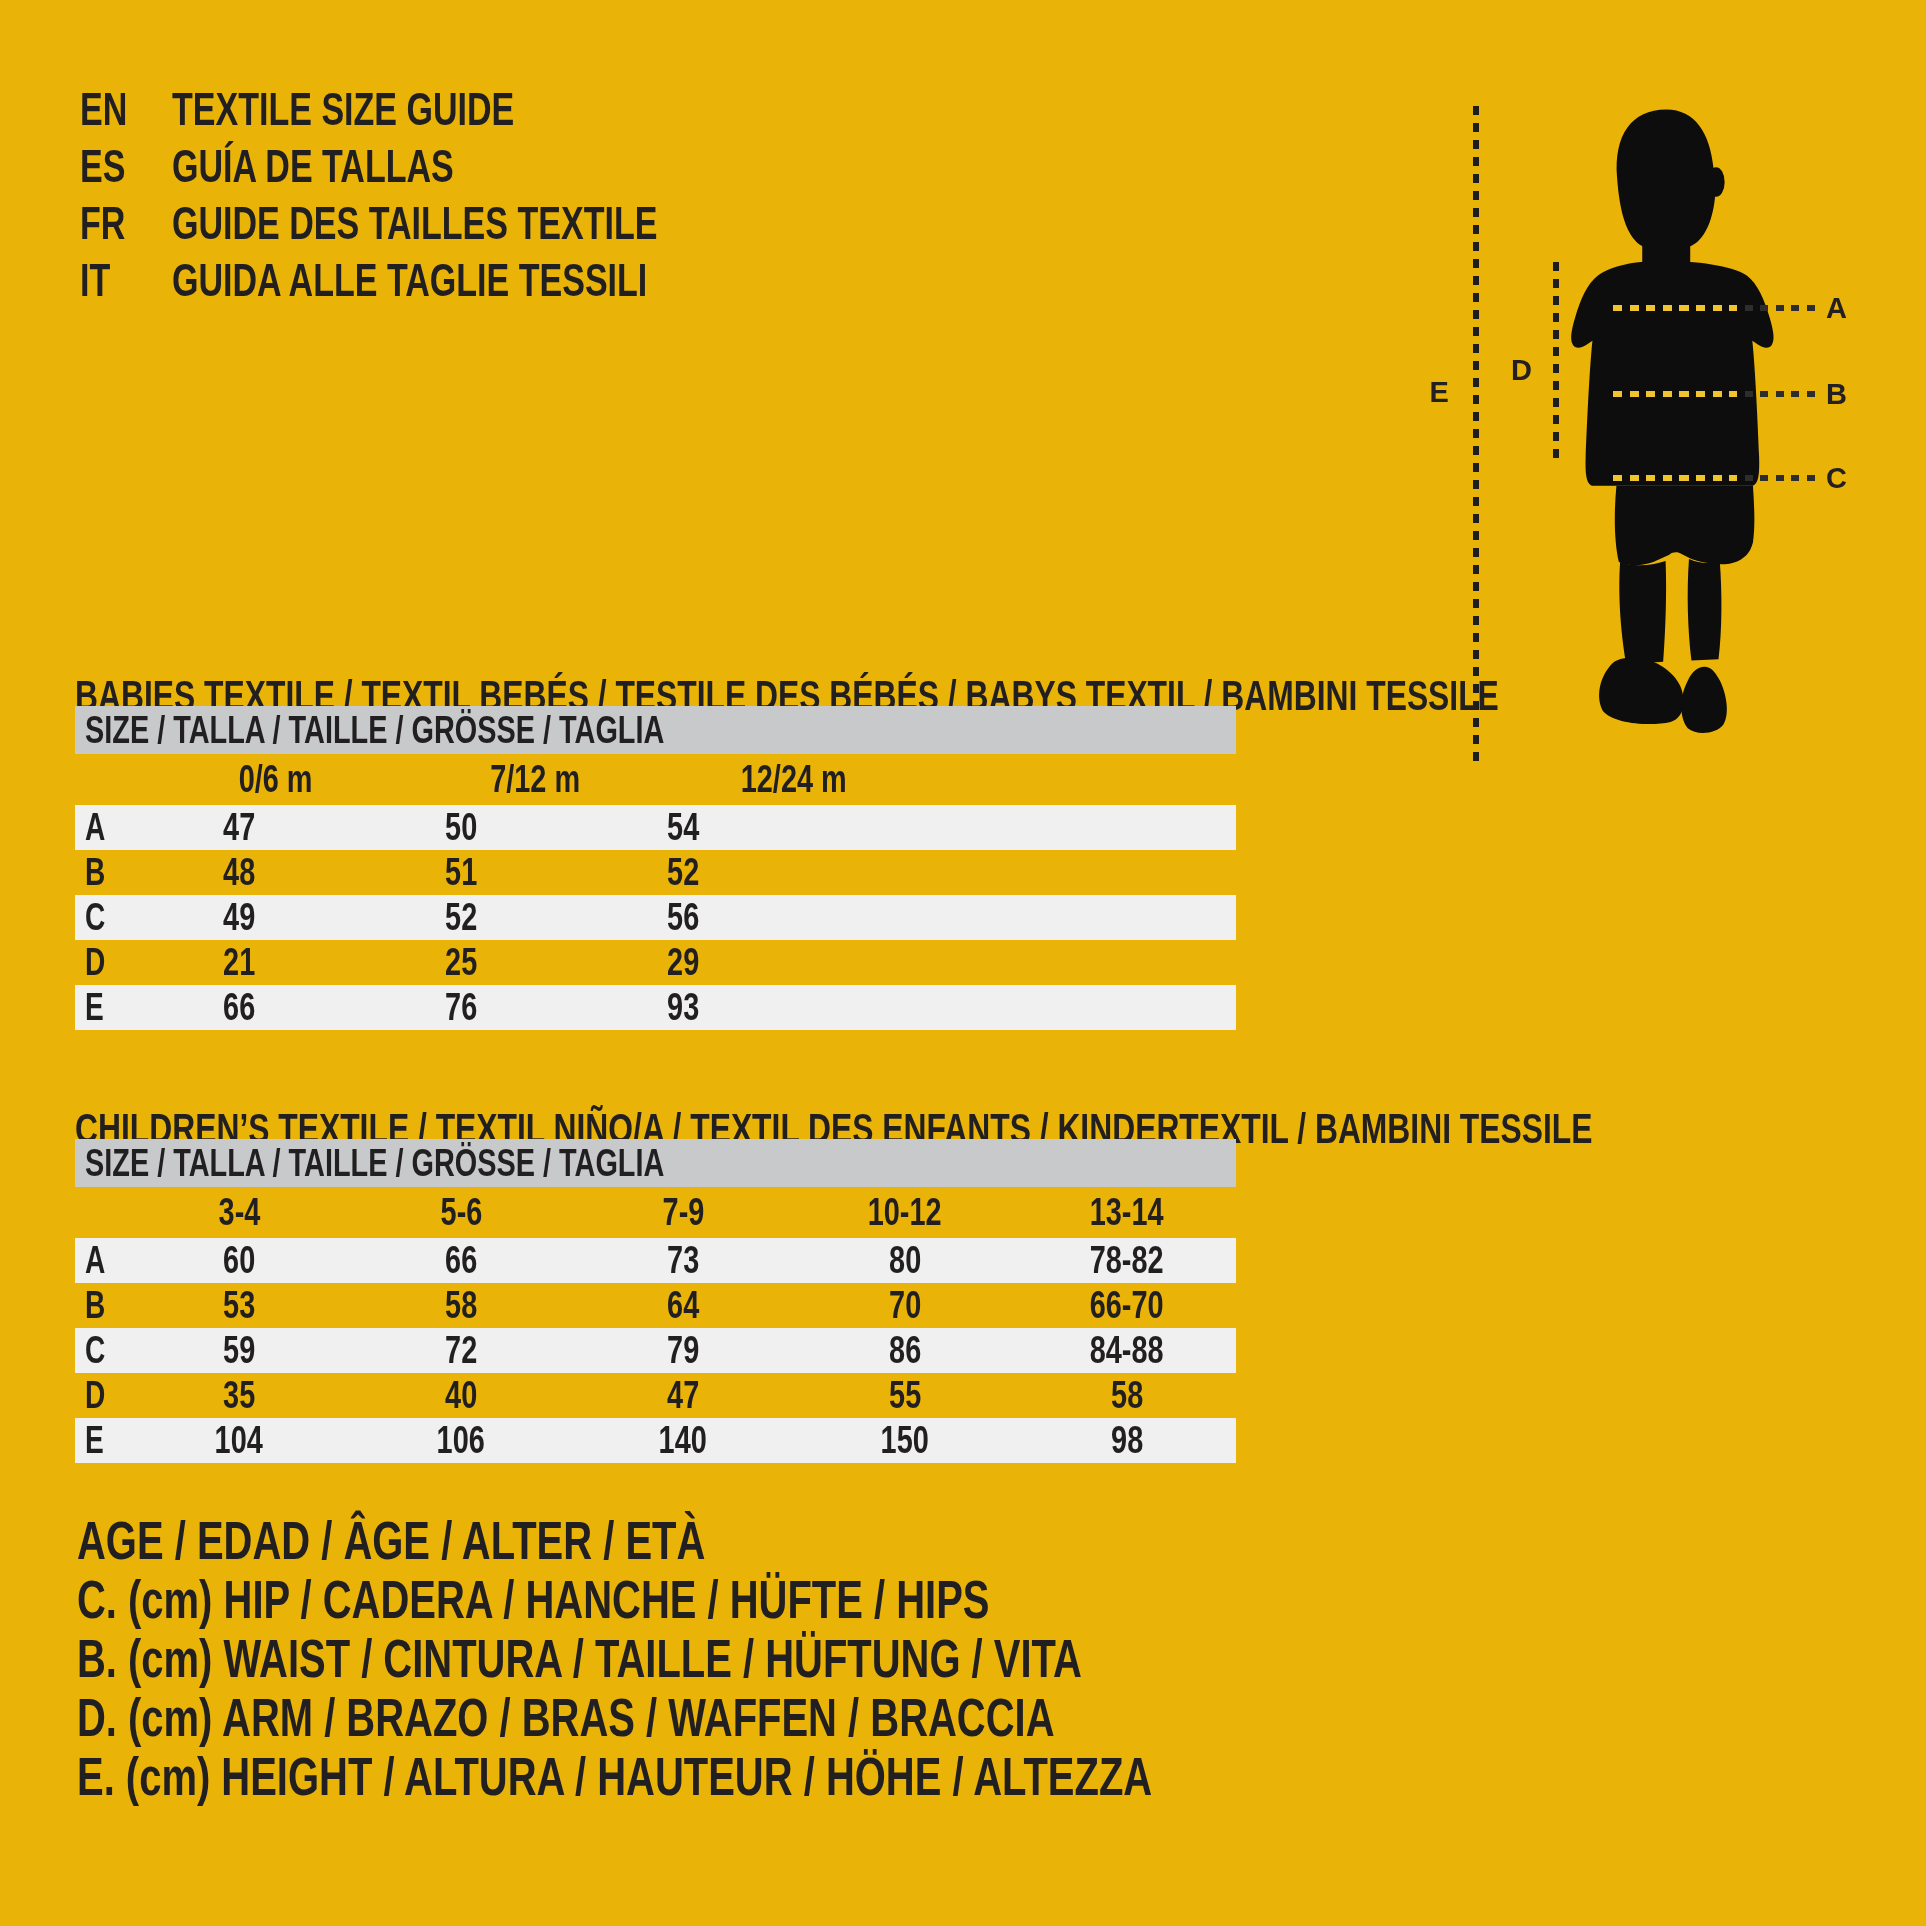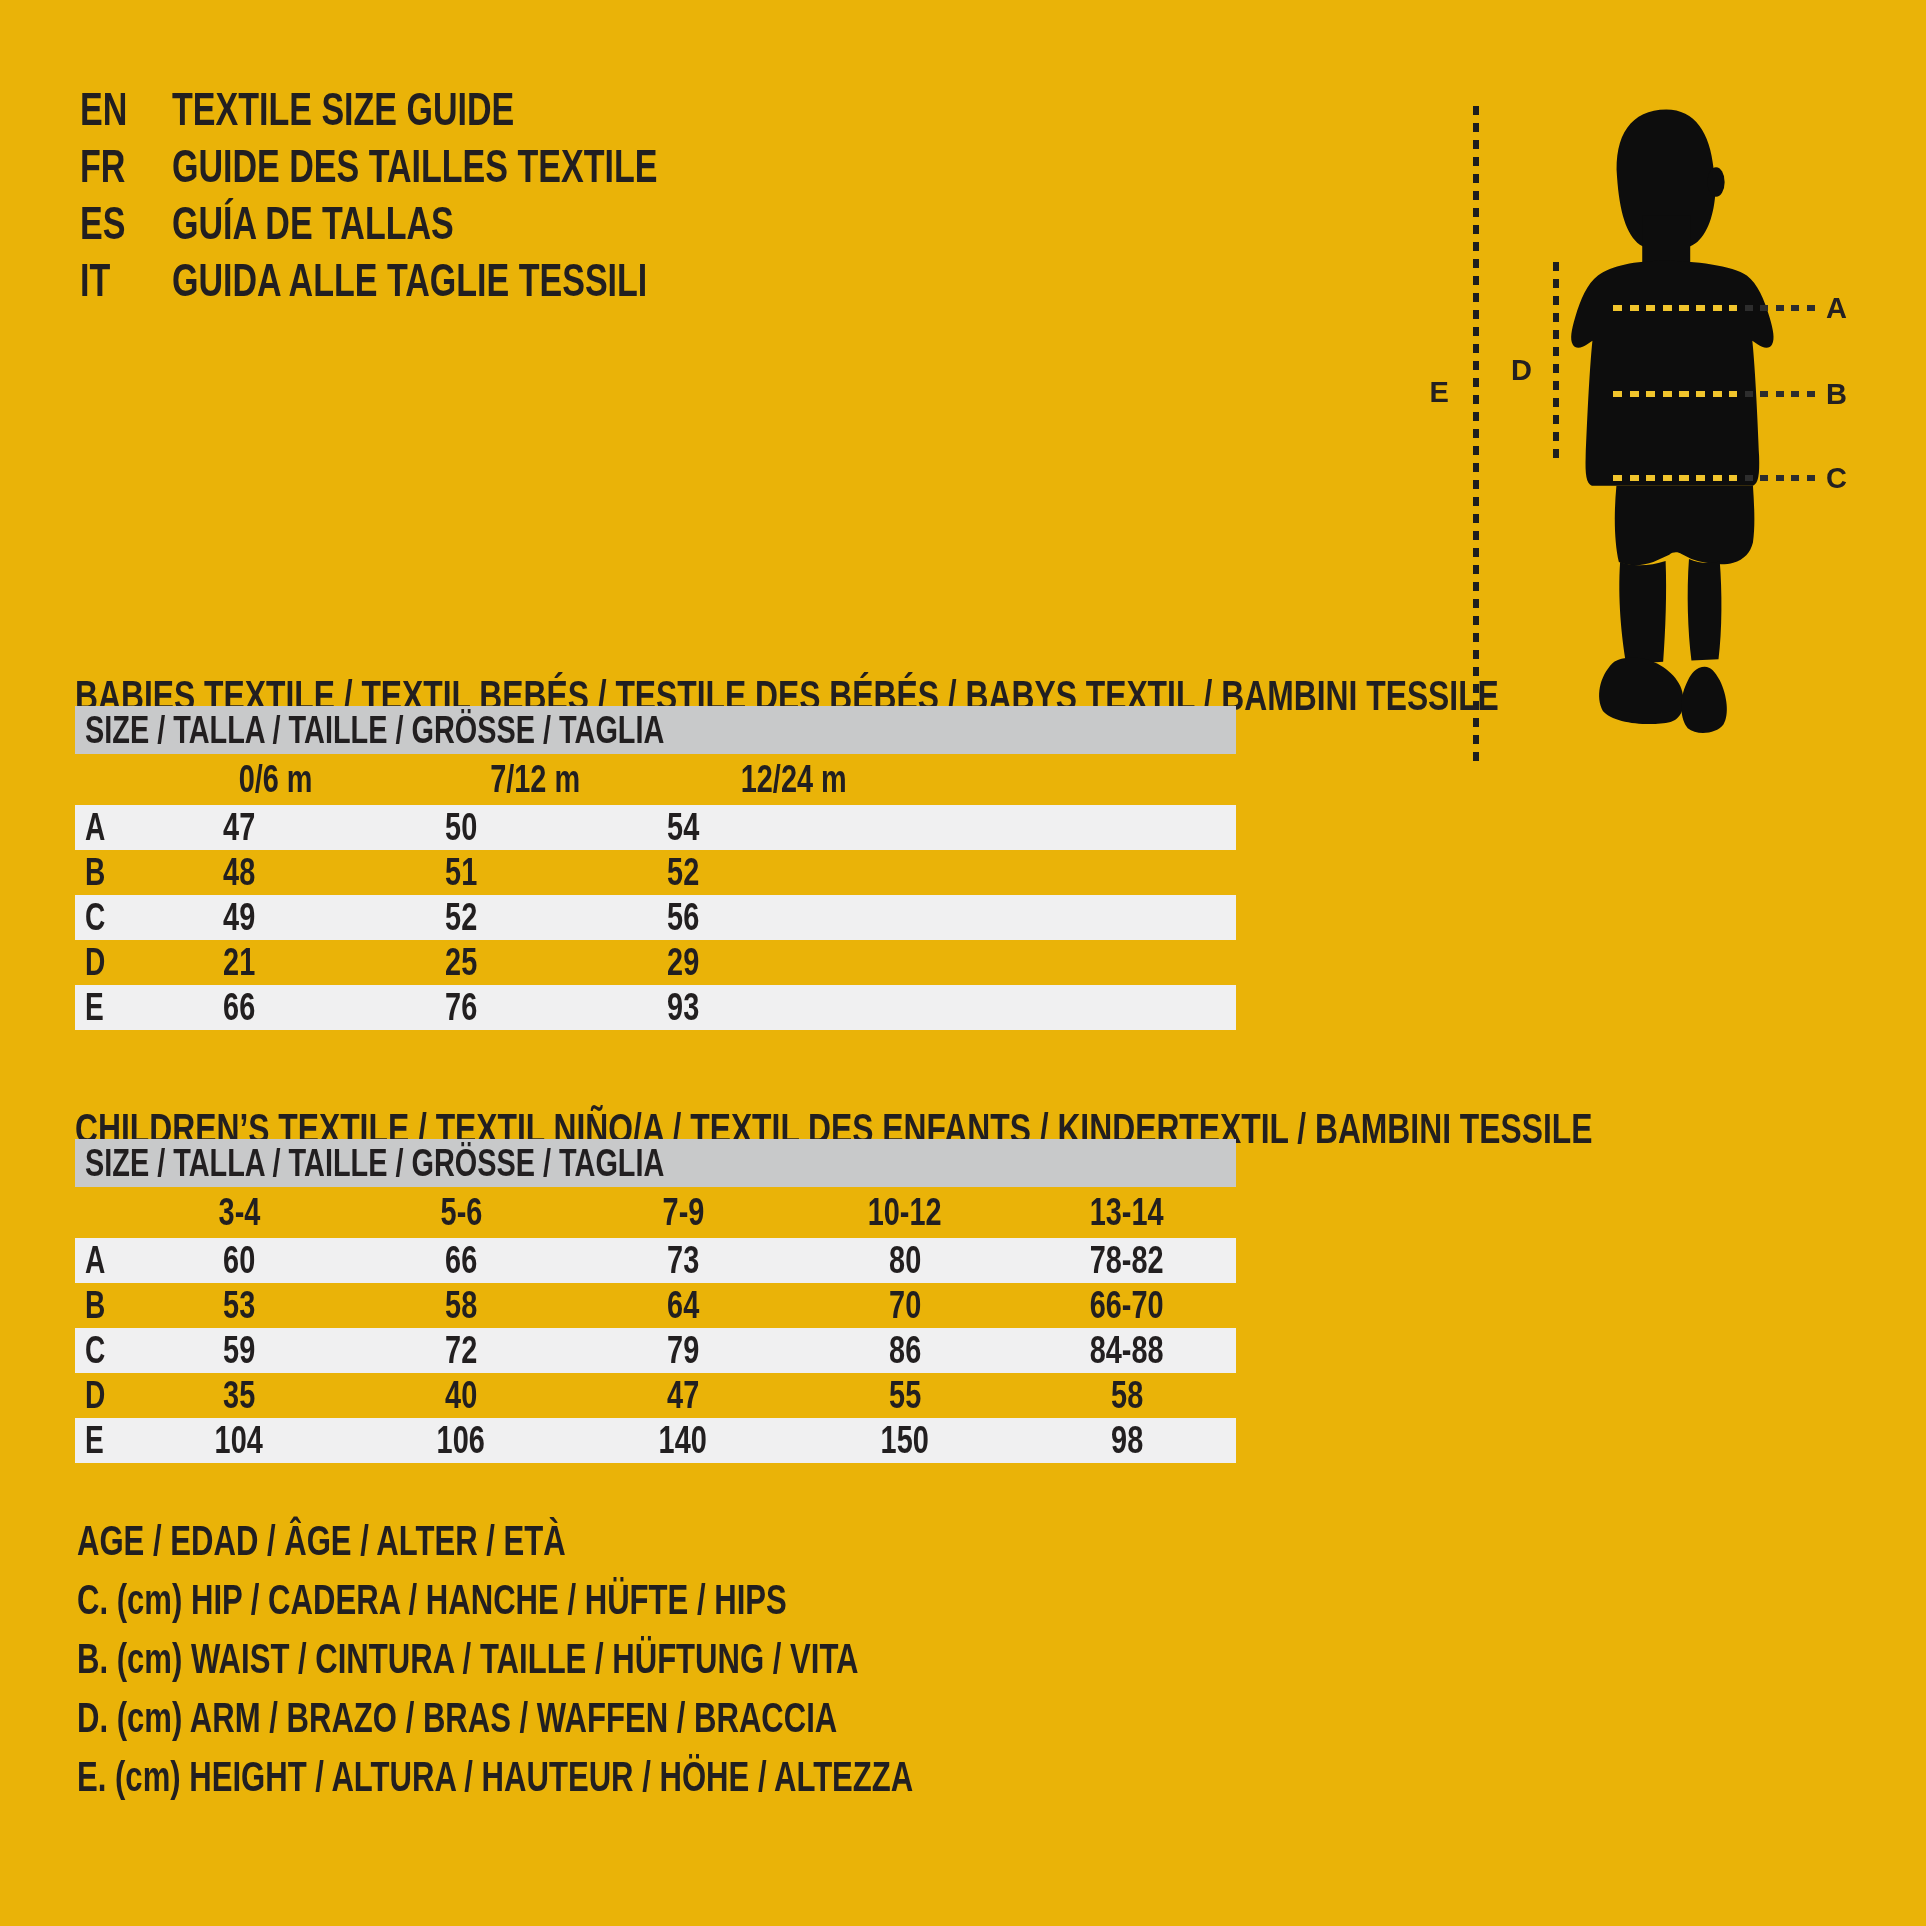--- a/index.html
+++ b/index.html
@@ -87,10 +87,10 @@
       <span class="lang-code cx">EN</span><span class="lang-title cx">TEXTILE SIZE GUIDE</span>
     </div>
     <div class="lang-row">
+      <span class="lang-code cx">ES</span><span class="lang-title cx">GUÍA DE TALLAS</span>
+    </div>
+    <div class="lang-row">
       <span class="lang-code cx">FR</span><span class="lang-title cx">GUIDE DES TAILLES TEXTILE</span>
-    </div>
-    <div class="lang-row">
-      <span class="lang-code cx">ES</span><span class="lang-title cx">GUÍA DE TALLAS</span>
     </div>
     <div class="lang-row">
       <span class="lang-code cx">IT</span><span class="lang-title cx">GUIDA ALLE TAGLIE TESSILI</span>

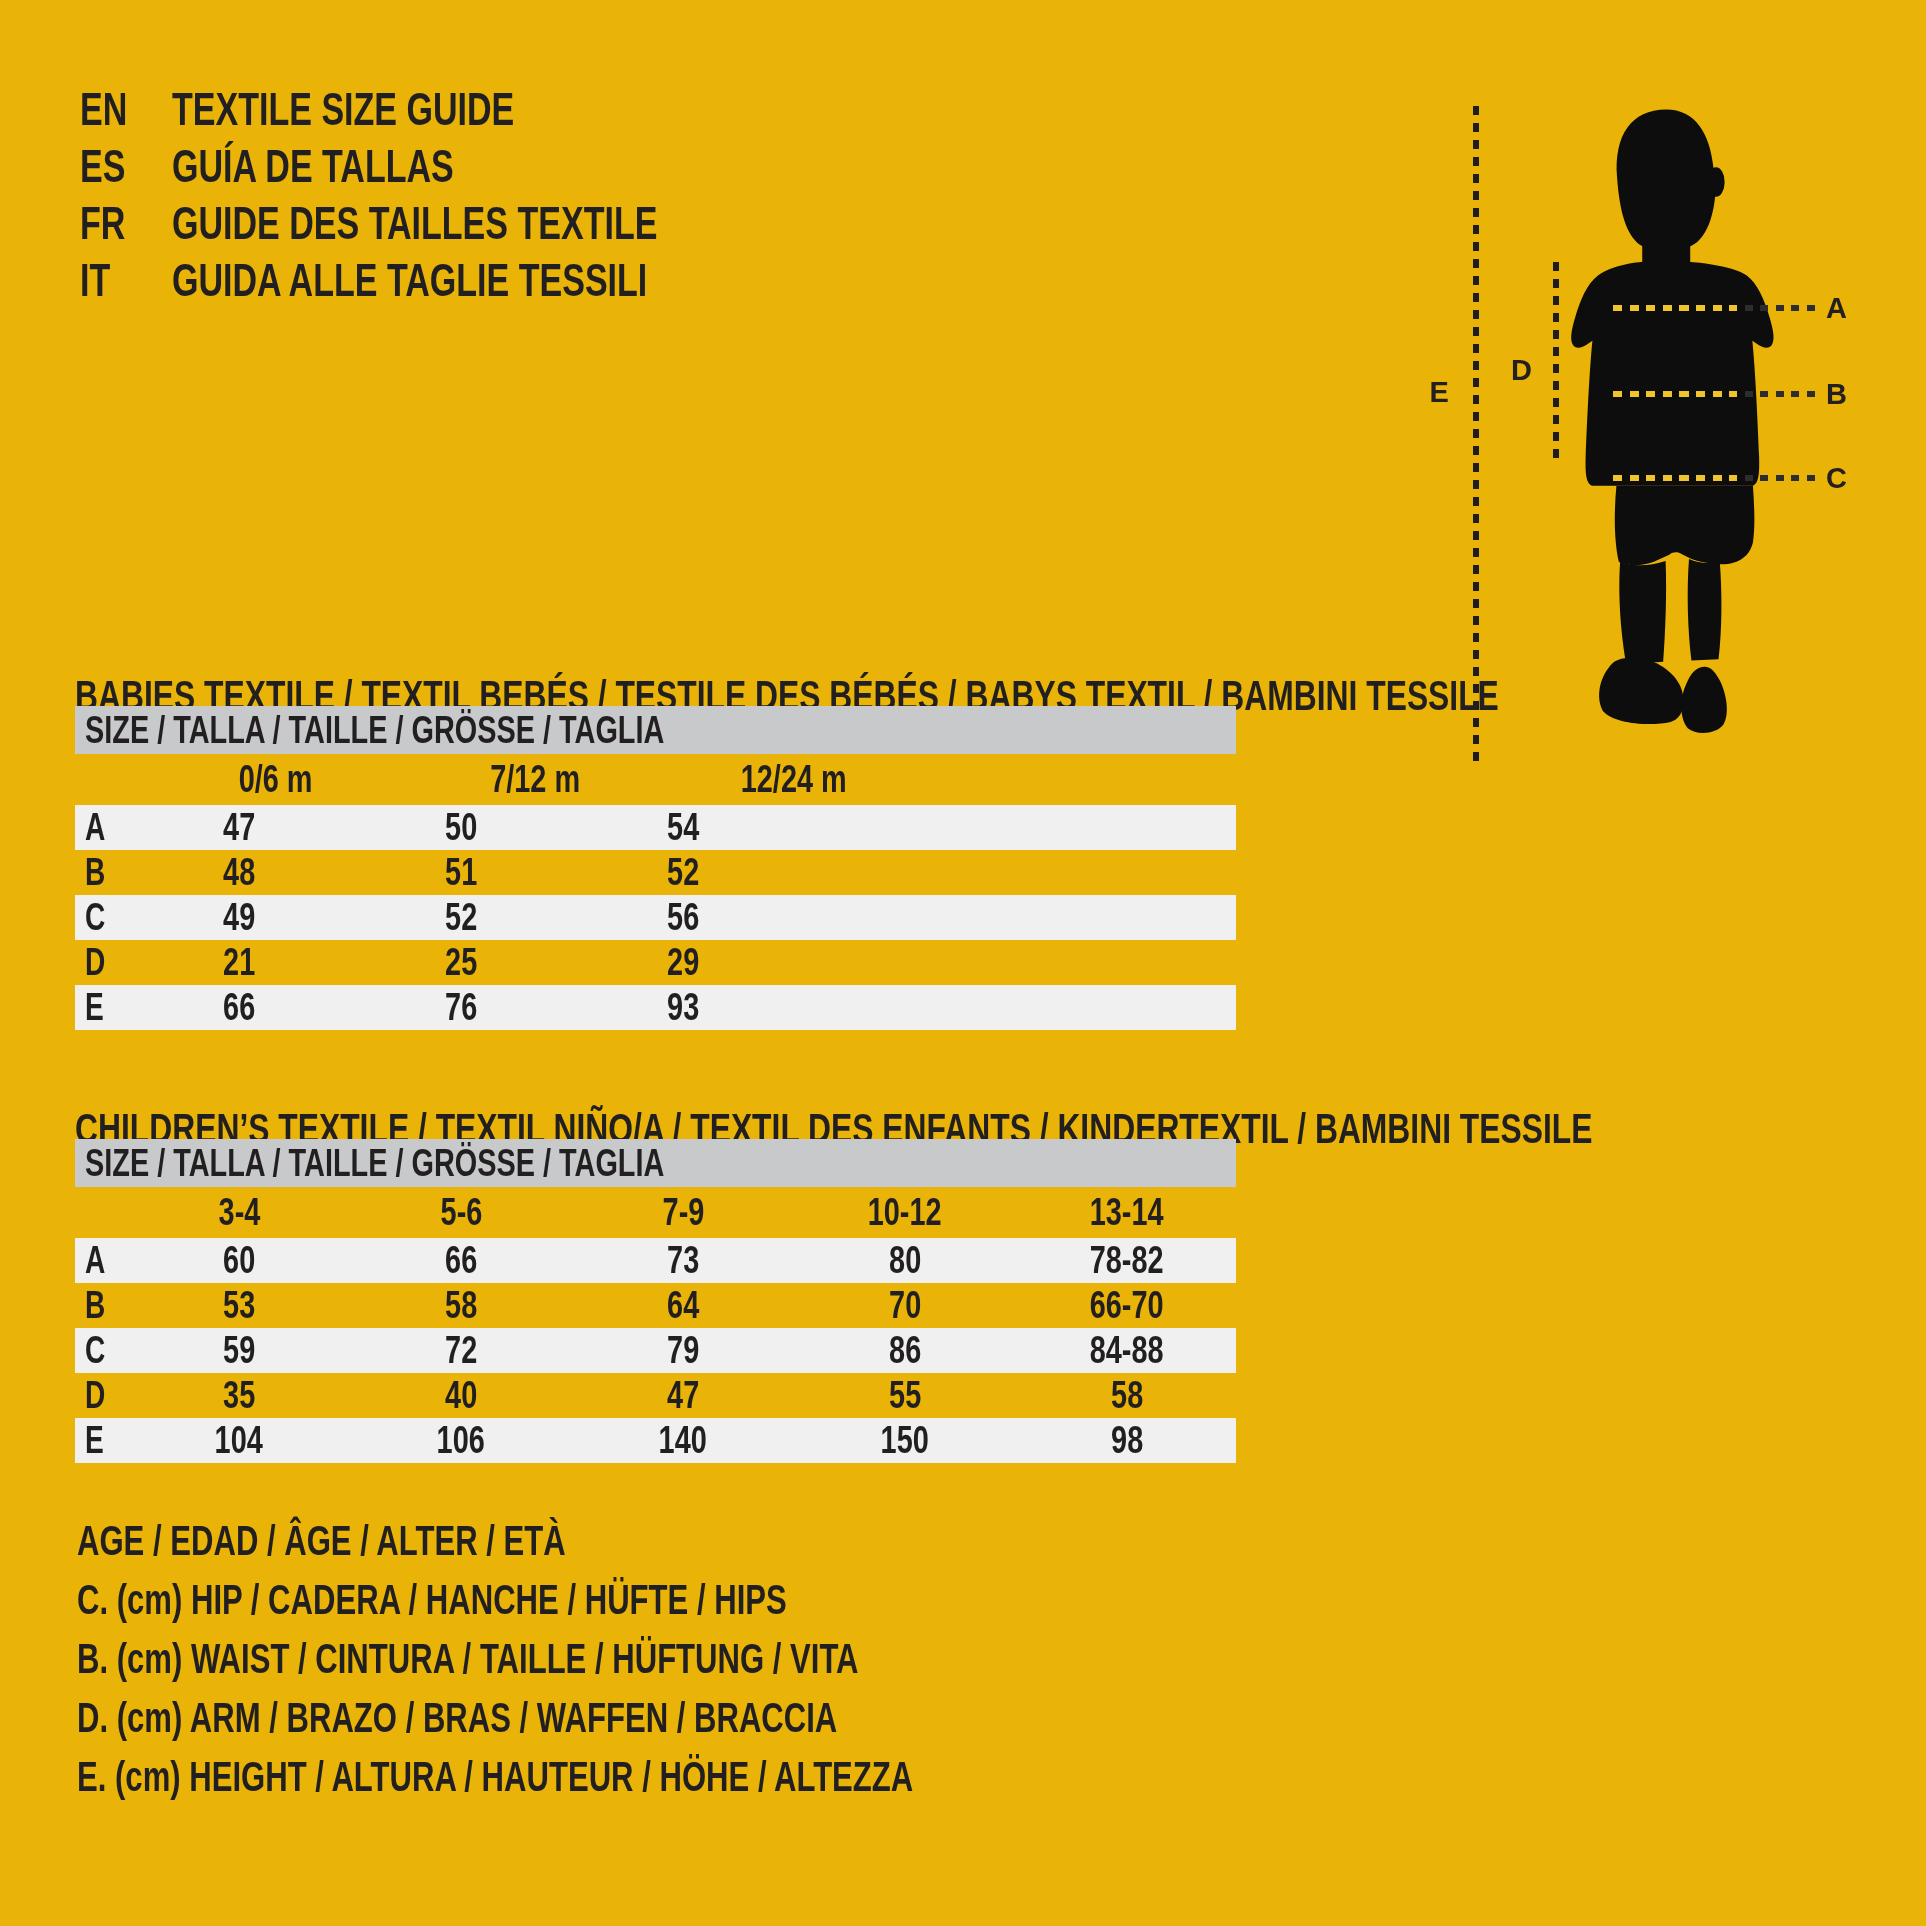--- a/index.html
+++ b/index.html
@@ -75,7 +75,7 @@
 
   
   .legend { position: absolute; left: 77px; top: 1511px; }
-  .legend-line { height: 59px; line-height: 59px; font-size: 42px; font-weight: 700; white-space: nowrap; text-decoration: underline; }
+  .legend-line { height: 59px; line-height: 59px; font-size: 54px; font-weight: 700; white-space: nowrap; text-decoration: underline; }
 </style>
 </head>
 <body>

